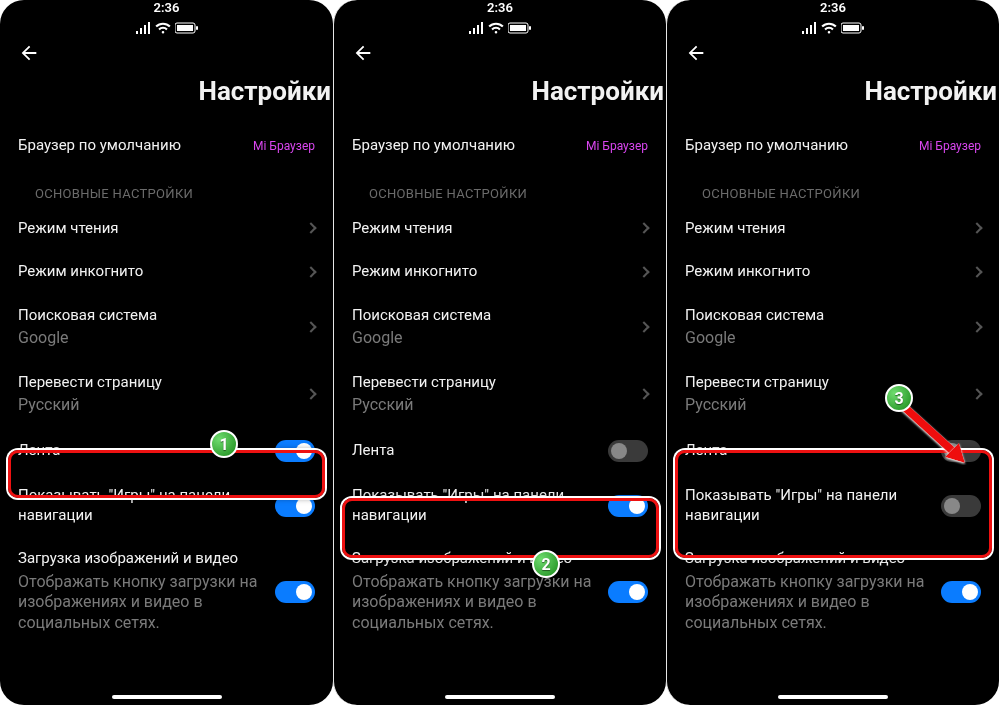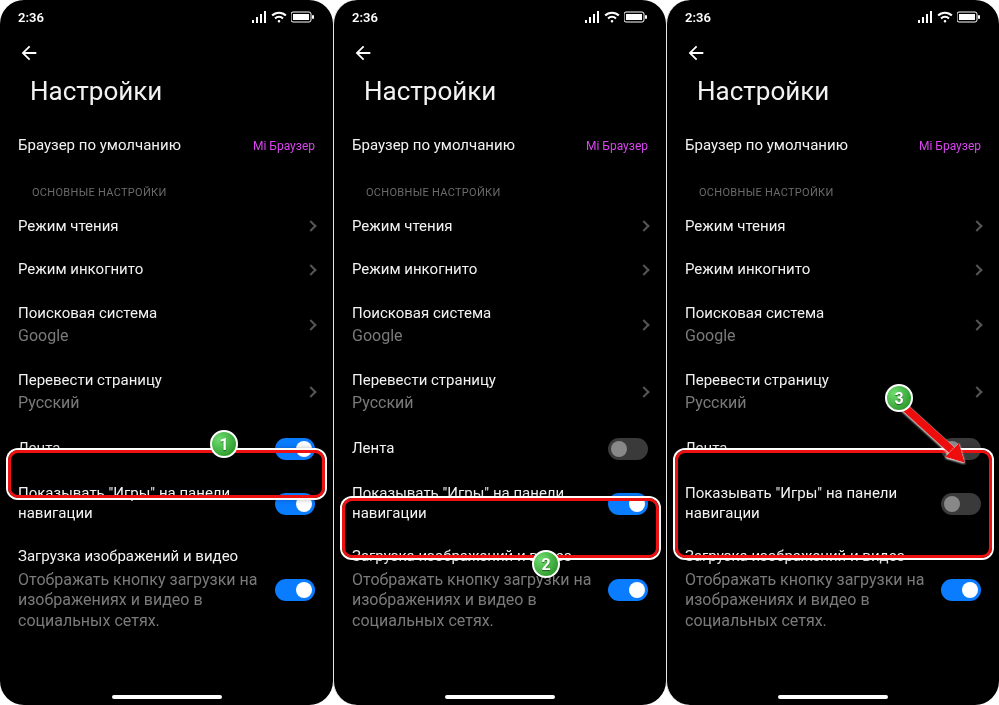--- a/index.html
+++ b/index.html
@@ -30,6 +30,7 @@
     padding: 0 18px;
     font-size: 13px;
     font-weight: 600;
+    flex-direction: column;
   }
   .status-icons { display: flex; gap: 4px; align-items: center; }
   .signal-icon svg, .wifi-icon svg, .battery-icon svg { display: block; }

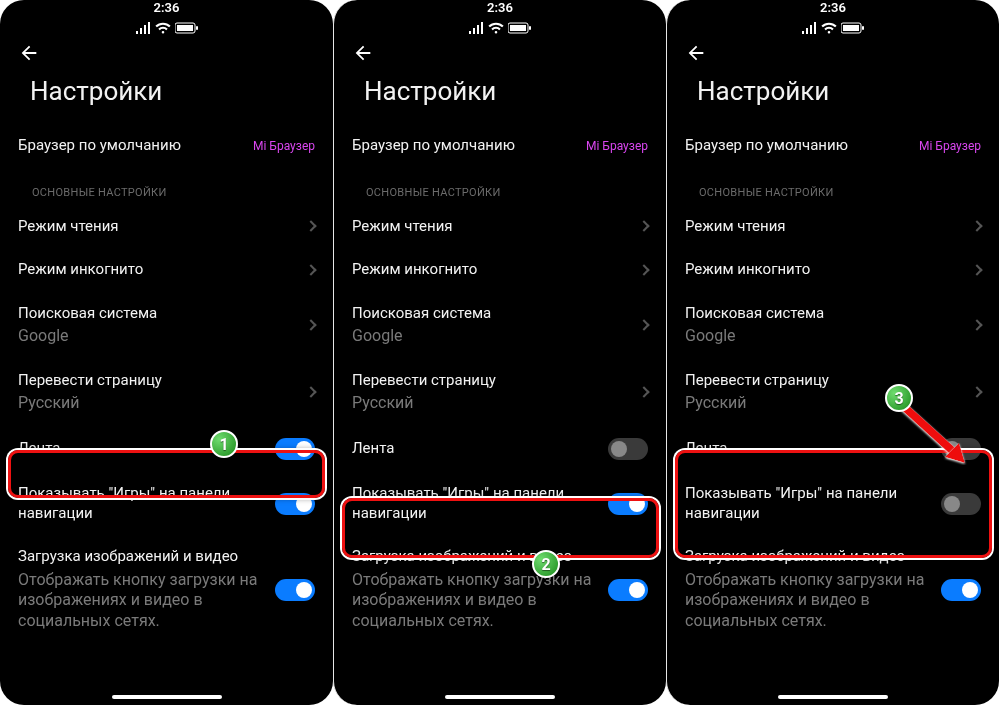--- a/index.html
+++ b/index.html
@@ -38,9 +38,10 @@
   .back-arrow { width: 22px; height: 22px; display: block; }
   .title {
     font-size: 26px;
-    font-weight: 400;
-    padding: 10px 30px 18px;
+    font-weight: 700;
+    padding: 10px 2px 18px;
     color: #f2f2f2;
+    text-align: right;
   }
   .row {
     padding: 12px 18px;

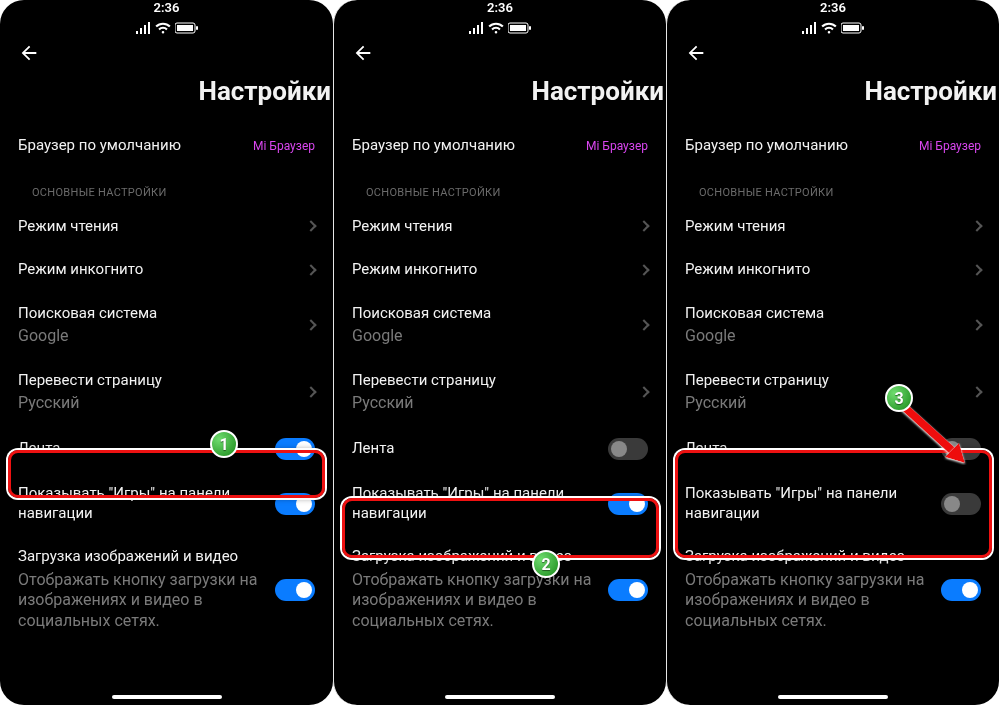--- a/index.html
+++ b/index.html
@@ -62,11 +62,10 @@
     flex: 0 0 auto;
   }
   .section-header {
-    font-size: 11px;
+    font-size: 13px;
     letter-spacing: .3px;
     color: #6b6b6b;
-    padding: 18px 22px 6px;
-    margin-left: 10px;
+    padding: 18px 35px 6px;
   }
   .toggle {
     width: 40px; height: 22px;

